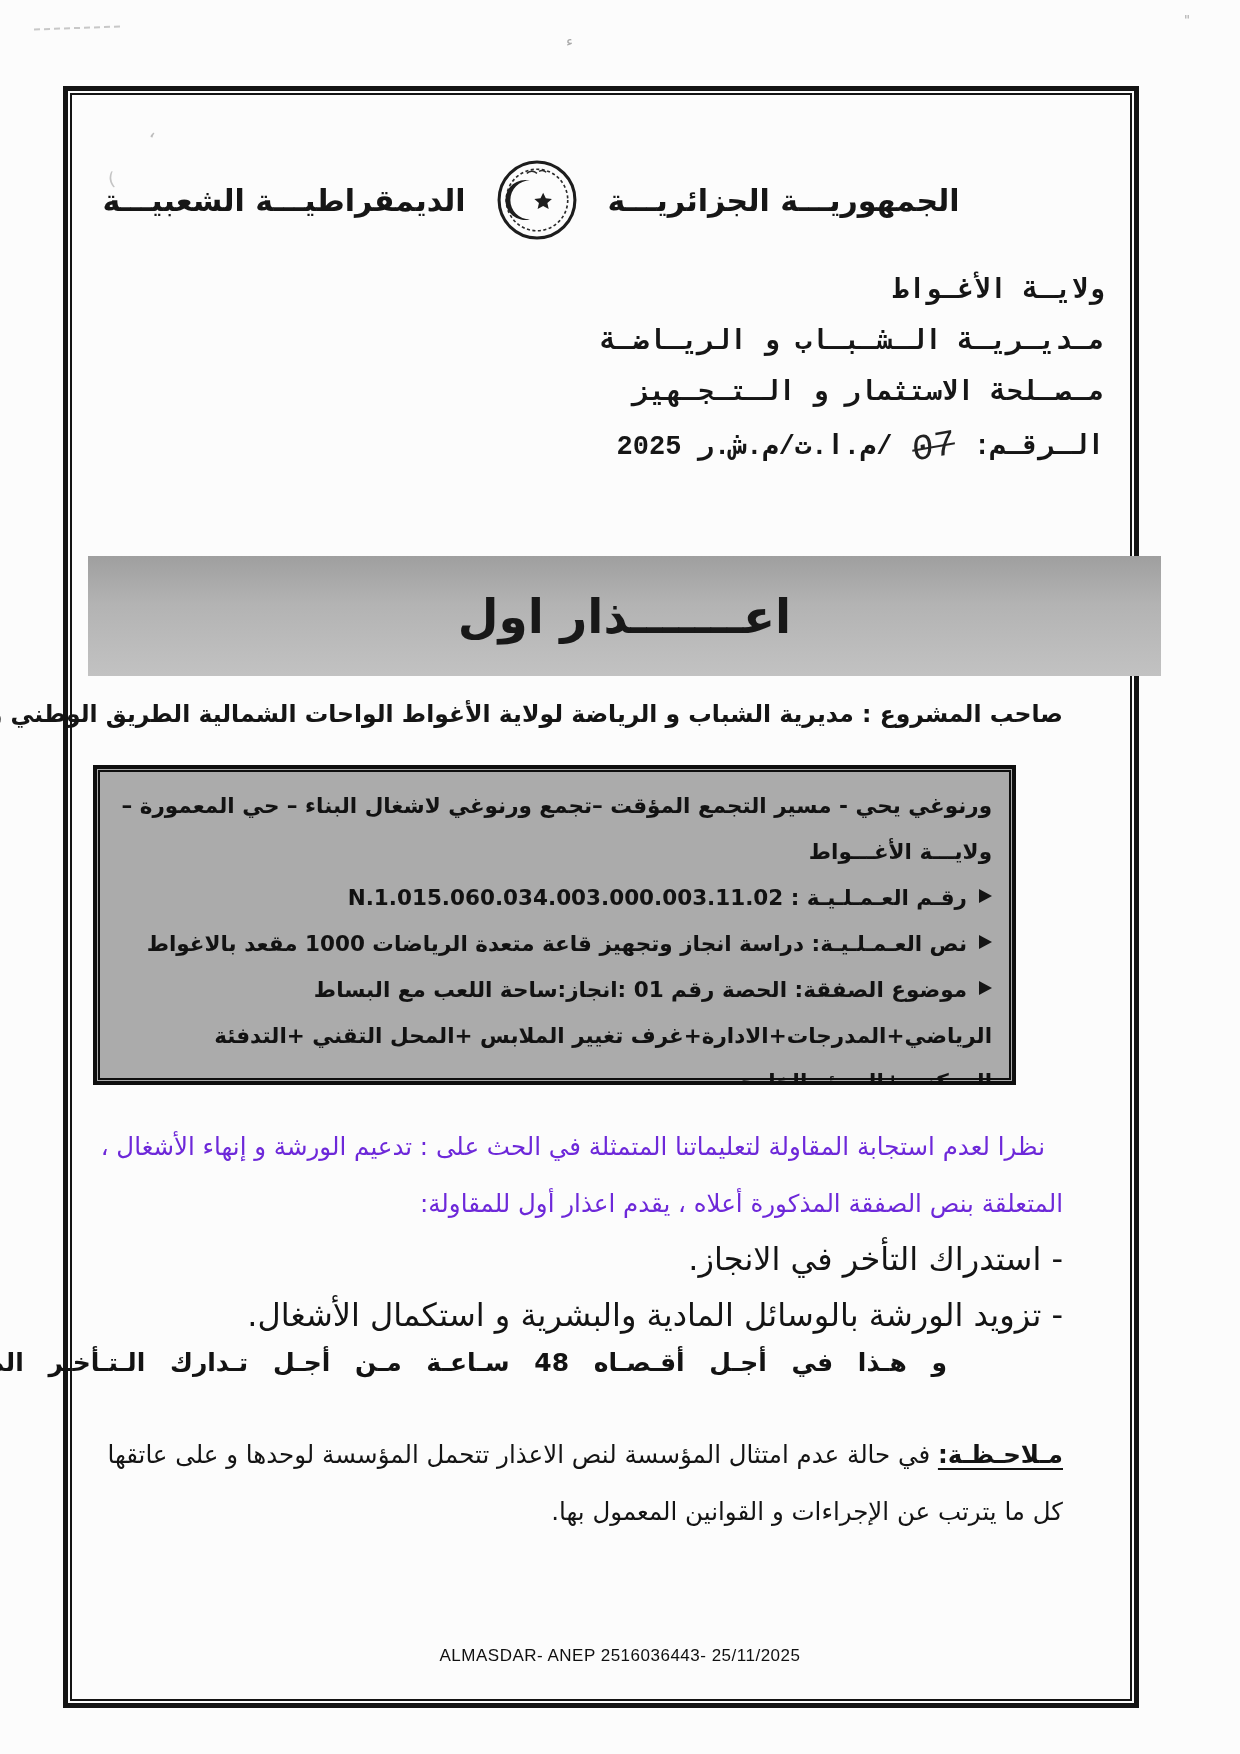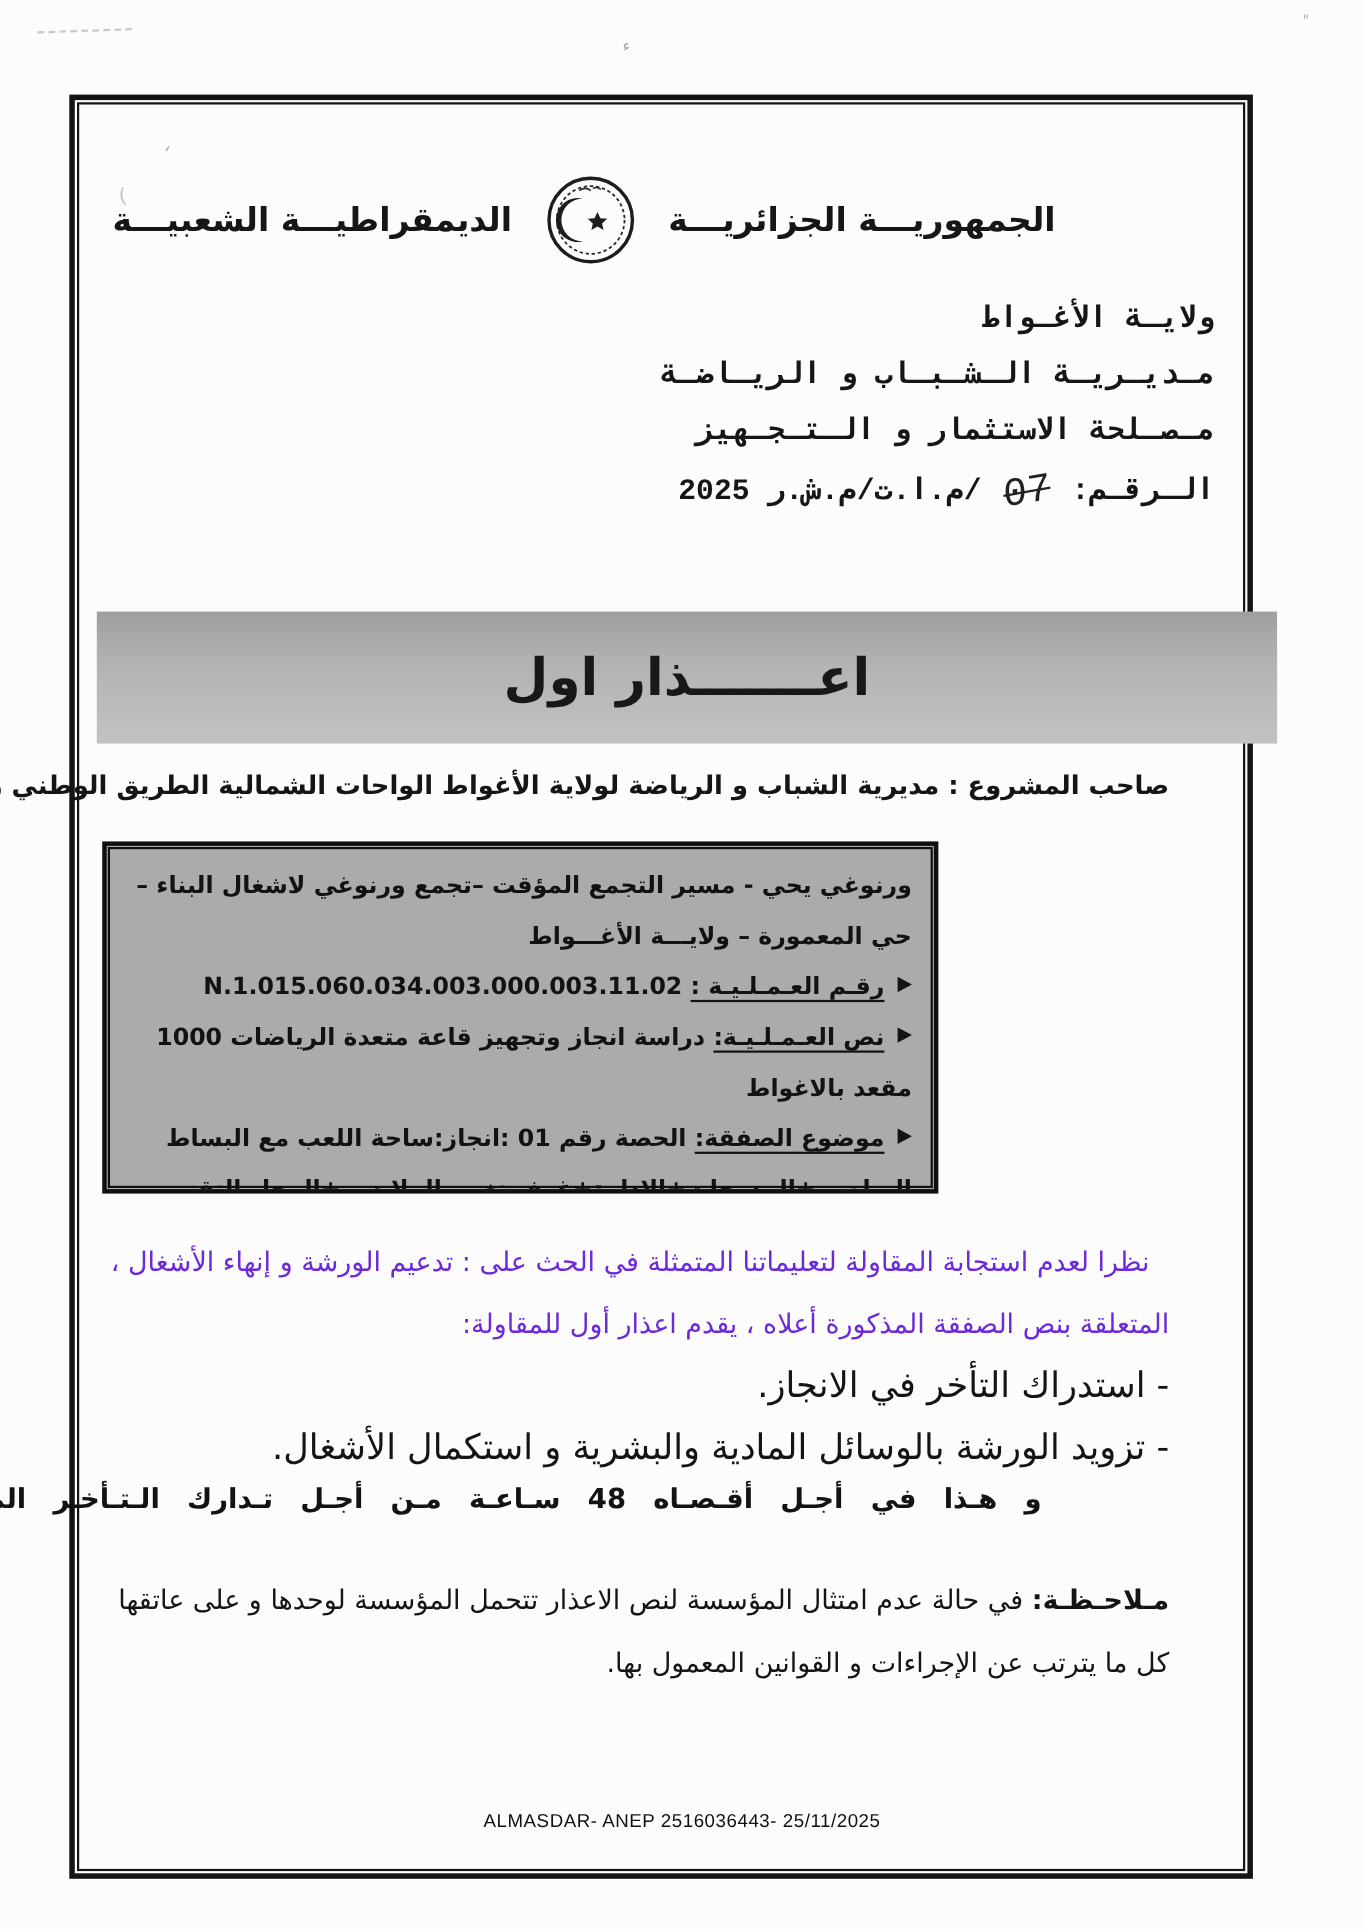--- a/index.html
+++ b/index.html
@@ -53,7 +53,7 @@
   }
   
   .graybox {
-    position:absolute; top:765px; left:93px; width:760px; height:320px;
+    position:absolute; top:765px; left:93px; width:923px; height:320px;
     border:4px solid #0f0f0f; background:#ababab; overflow:hidden;
     padding:14px 20px 8px 16px; direction:rtl; text-align:right;
     font-size:21.5px; font-weight:700; line-height:46px; color:#121212;

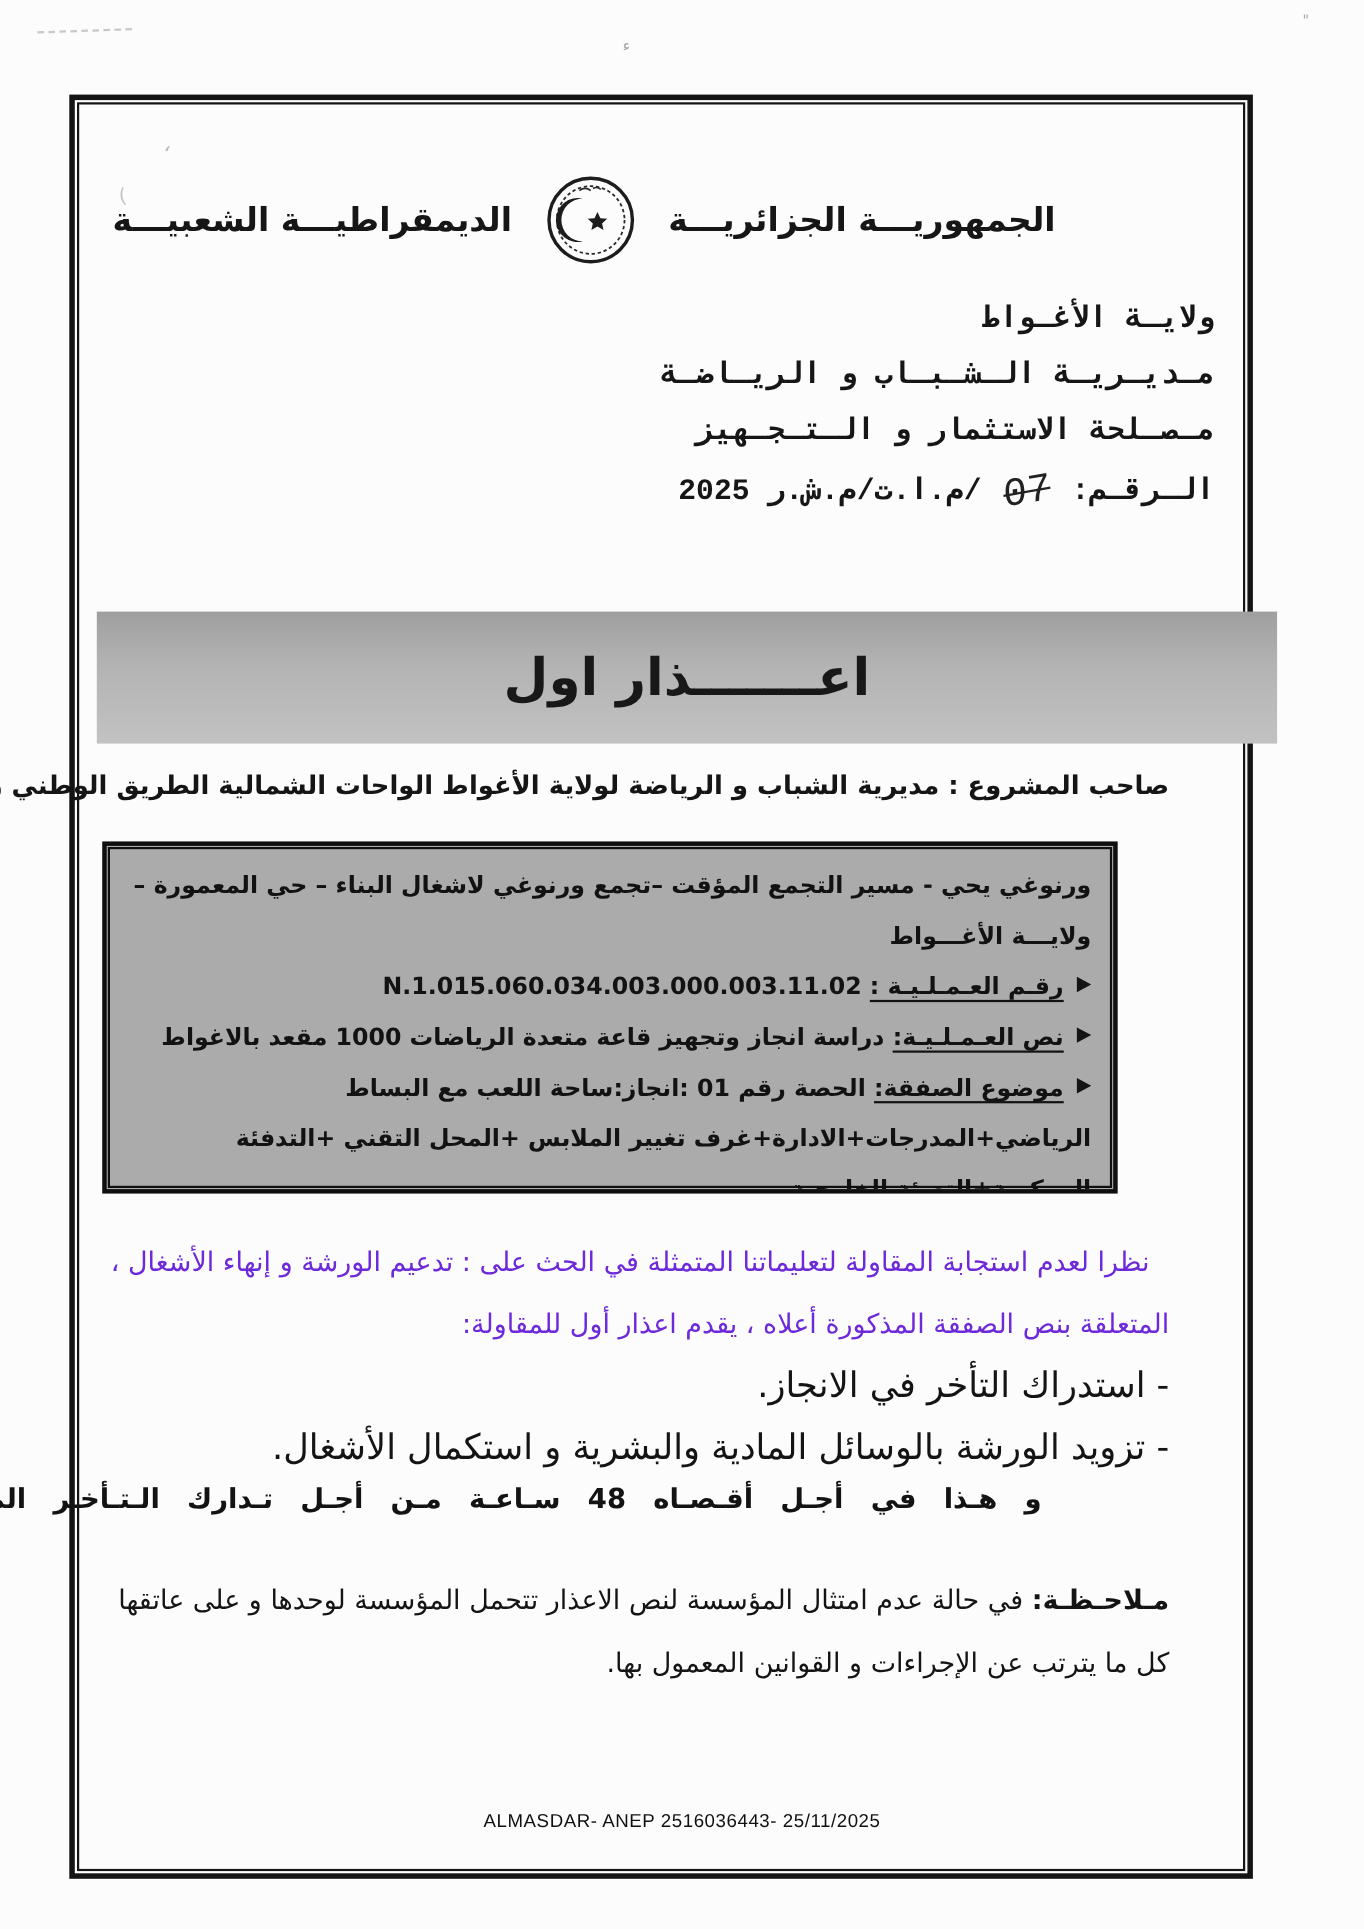--- a/index.html
+++ b/index.html
@@ -64,7 +64,7 @@
     border-right:13px solid #141414; border-top:7px solid transparent; border-bottom:7px solid transparent;
     transform:scaleX(-1); margin-left:12px; vertical-align:2px;
   }
-  .u { text-decoration:underline; text-underline-offset:5px; text-decoration-thickness:2px; }
+  .u { text-underline-offset:5px; text-decoration-thickness:2px; }
   .val-ltr { direction:ltr; unicode-bidi:embed; }
   
   .para1 {

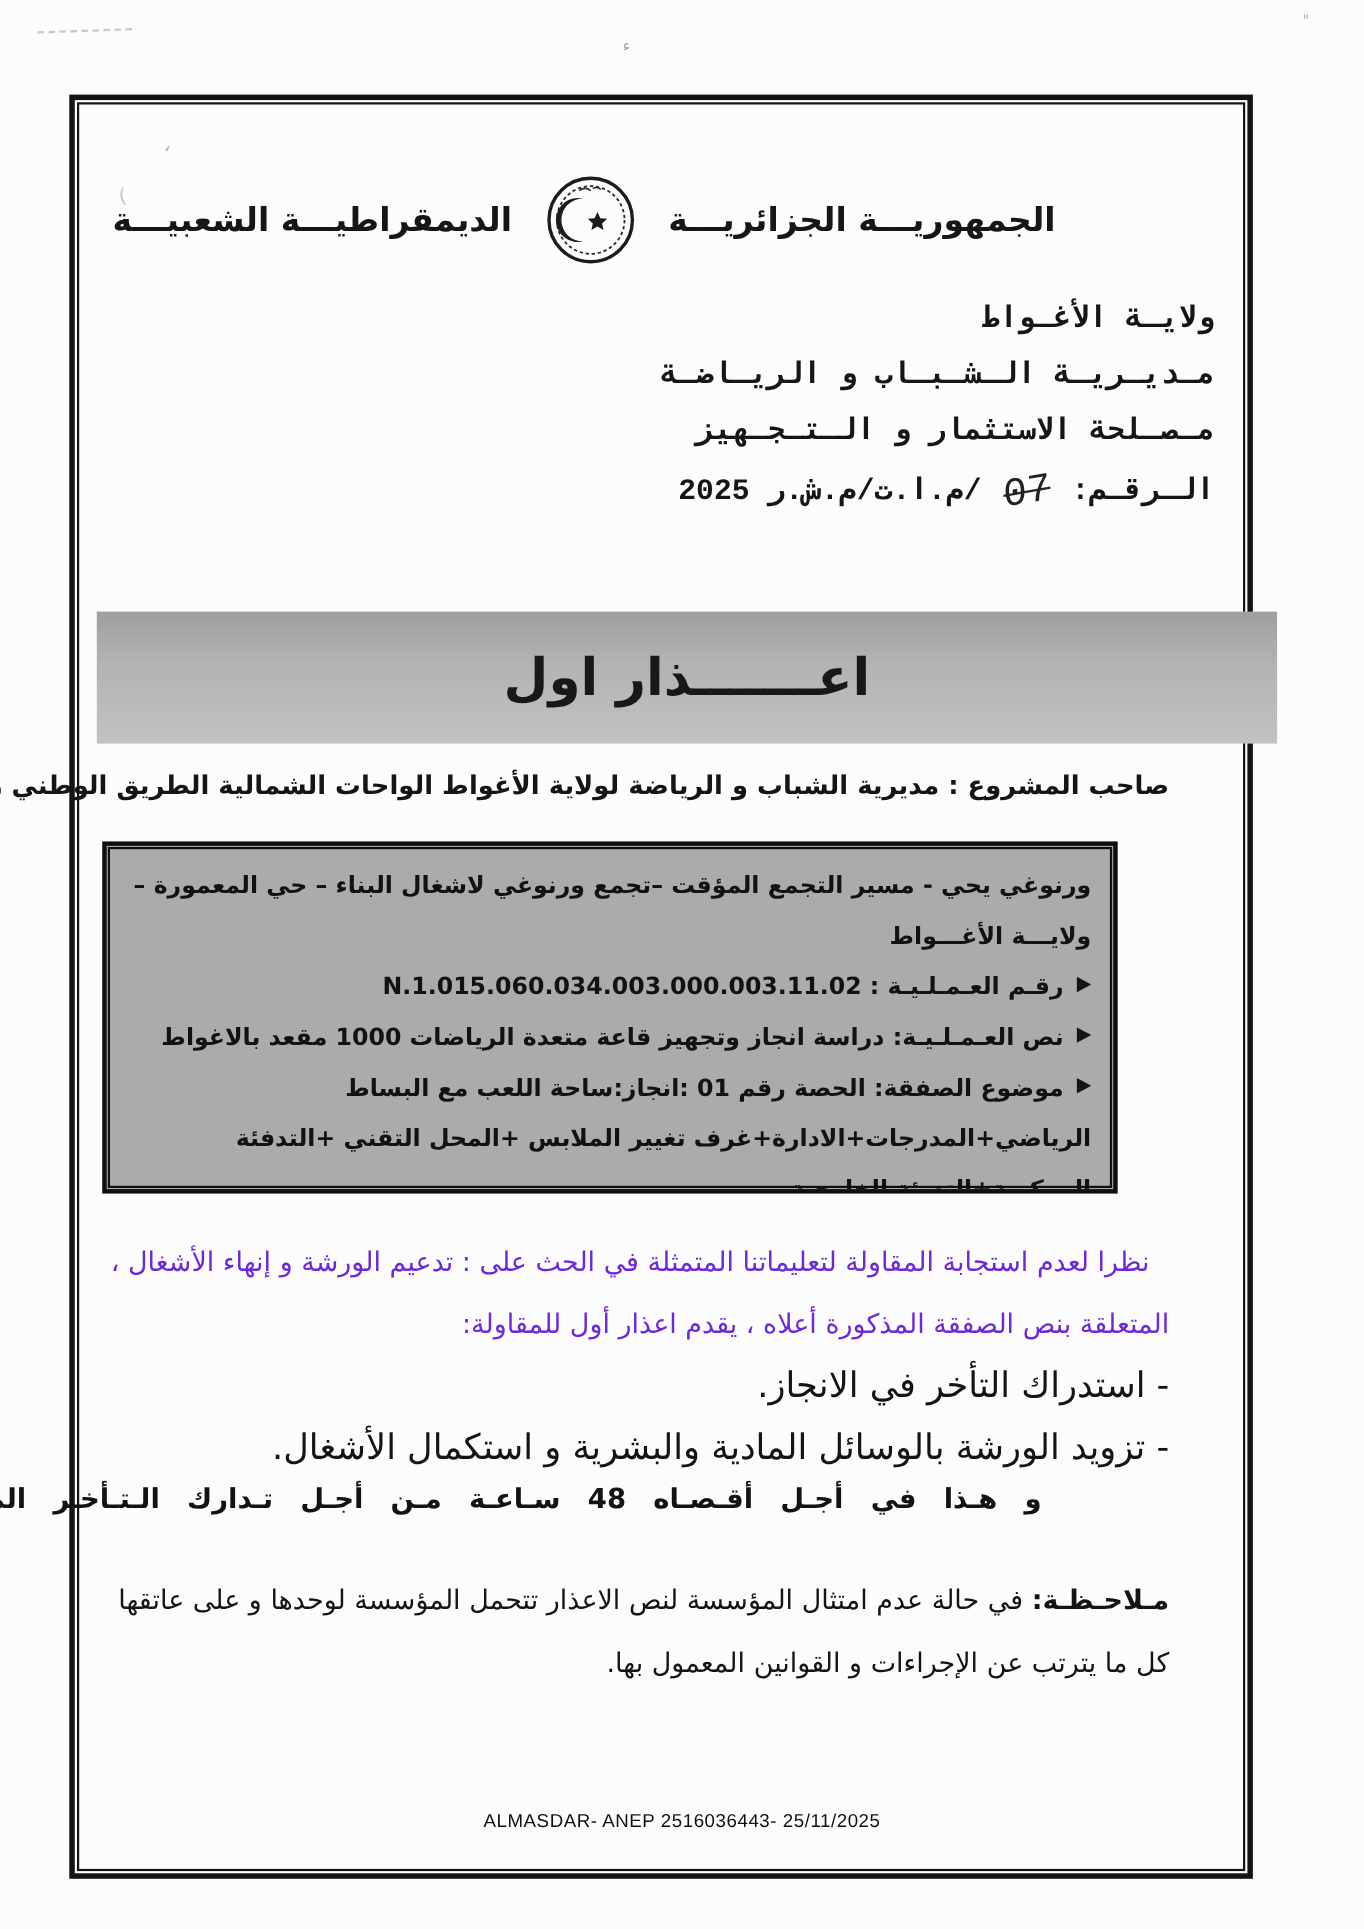--- a/index.html
+++ b/index.html
@@ -85,7 +85,7 @@
     position:absolute; top:1426px; right:177px; width:968px;
     direction:rtl; text-align:right; font-size:24.5px; line-height:57px; color:#141414;
   }
-  .note-label { font-weight:700; text-underline-offset:5px; text-decoration-thickness:2px; }
+  .note-label { font-weight:700; text-decoration:underline; text-underline-offset:5px; text-decoration-thickness:2px; }
   .footer-line {
     position:absolute; top:1646px; left:0; width:100%;
     text-align:center; font-family:"Liberation Sans", sans-serif;

